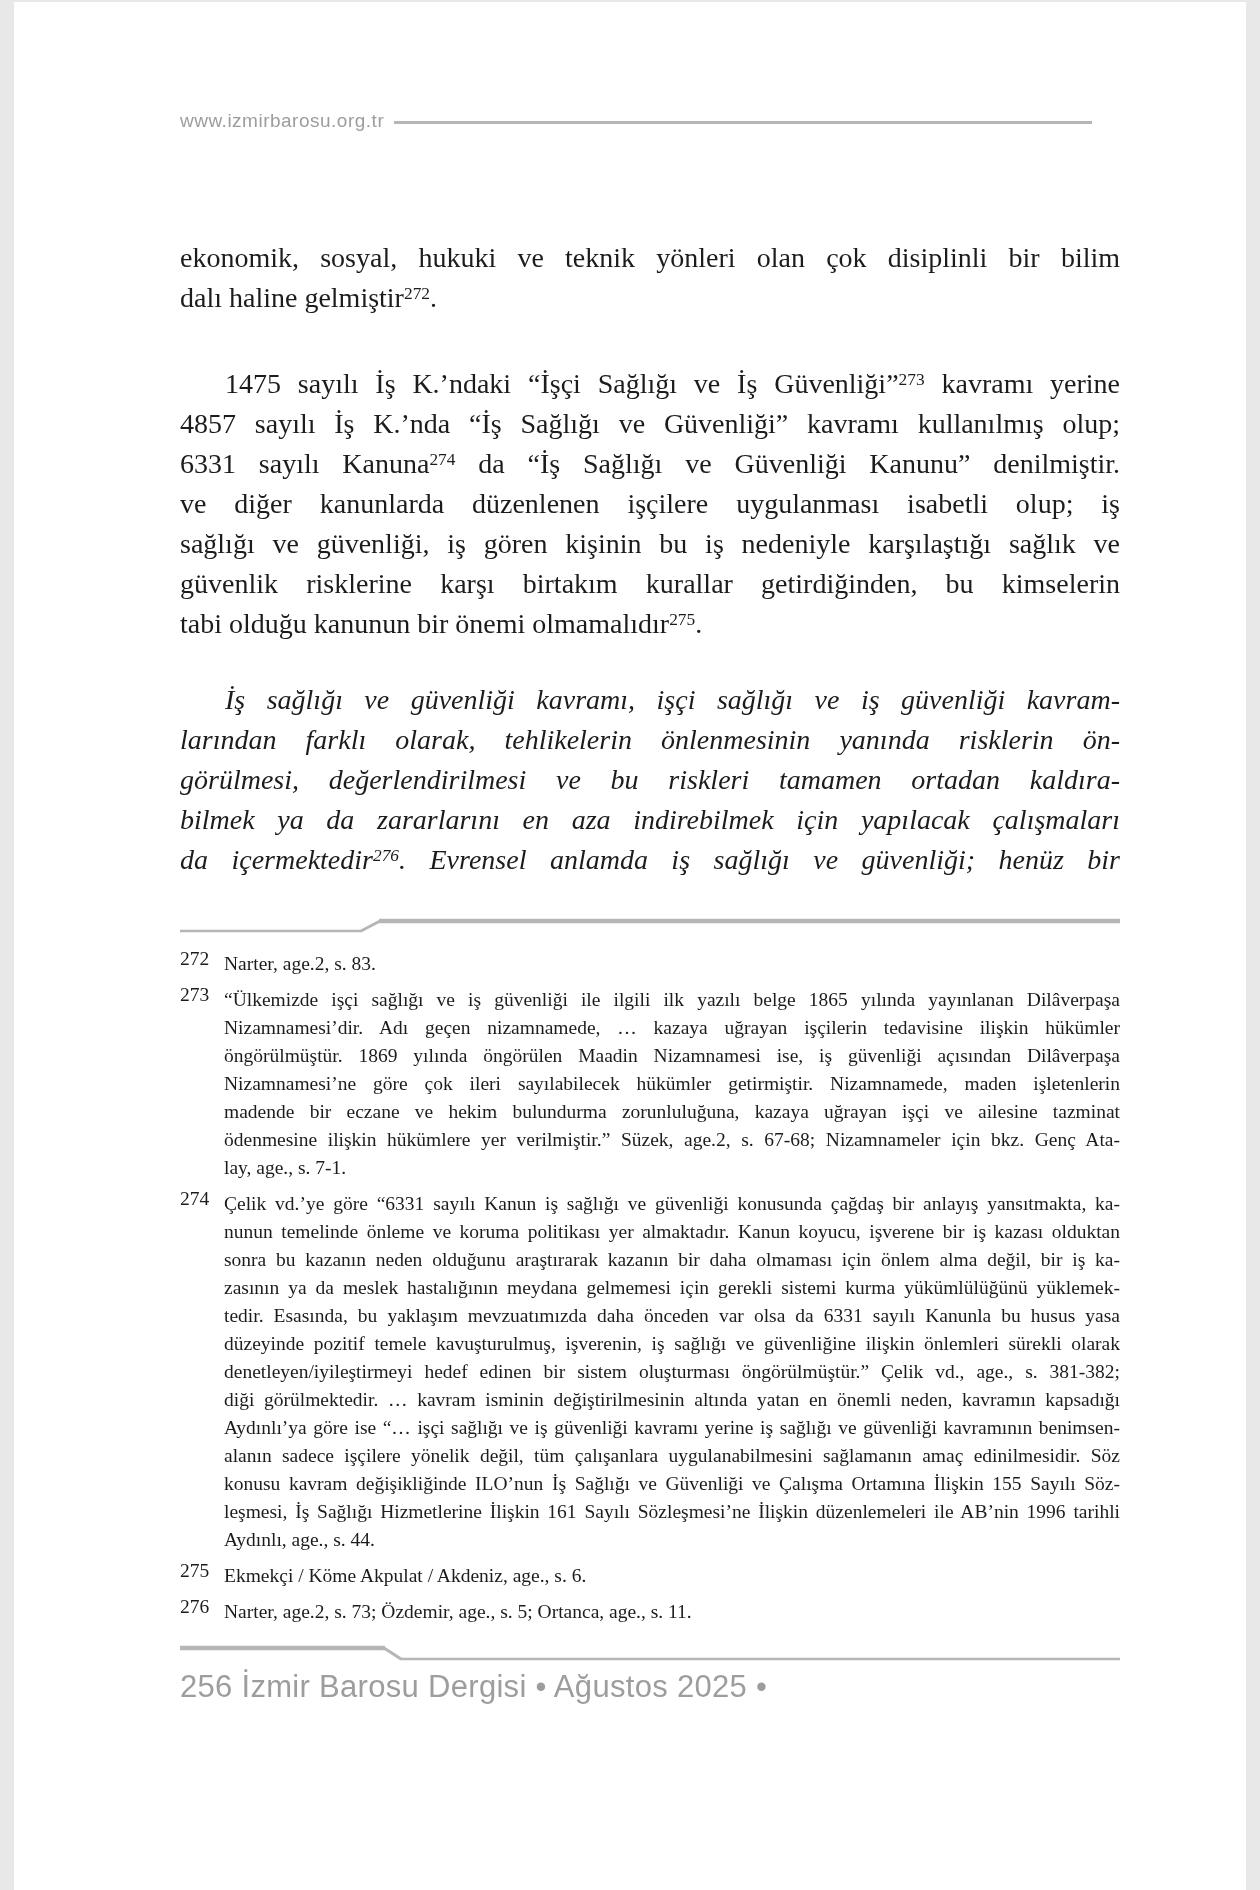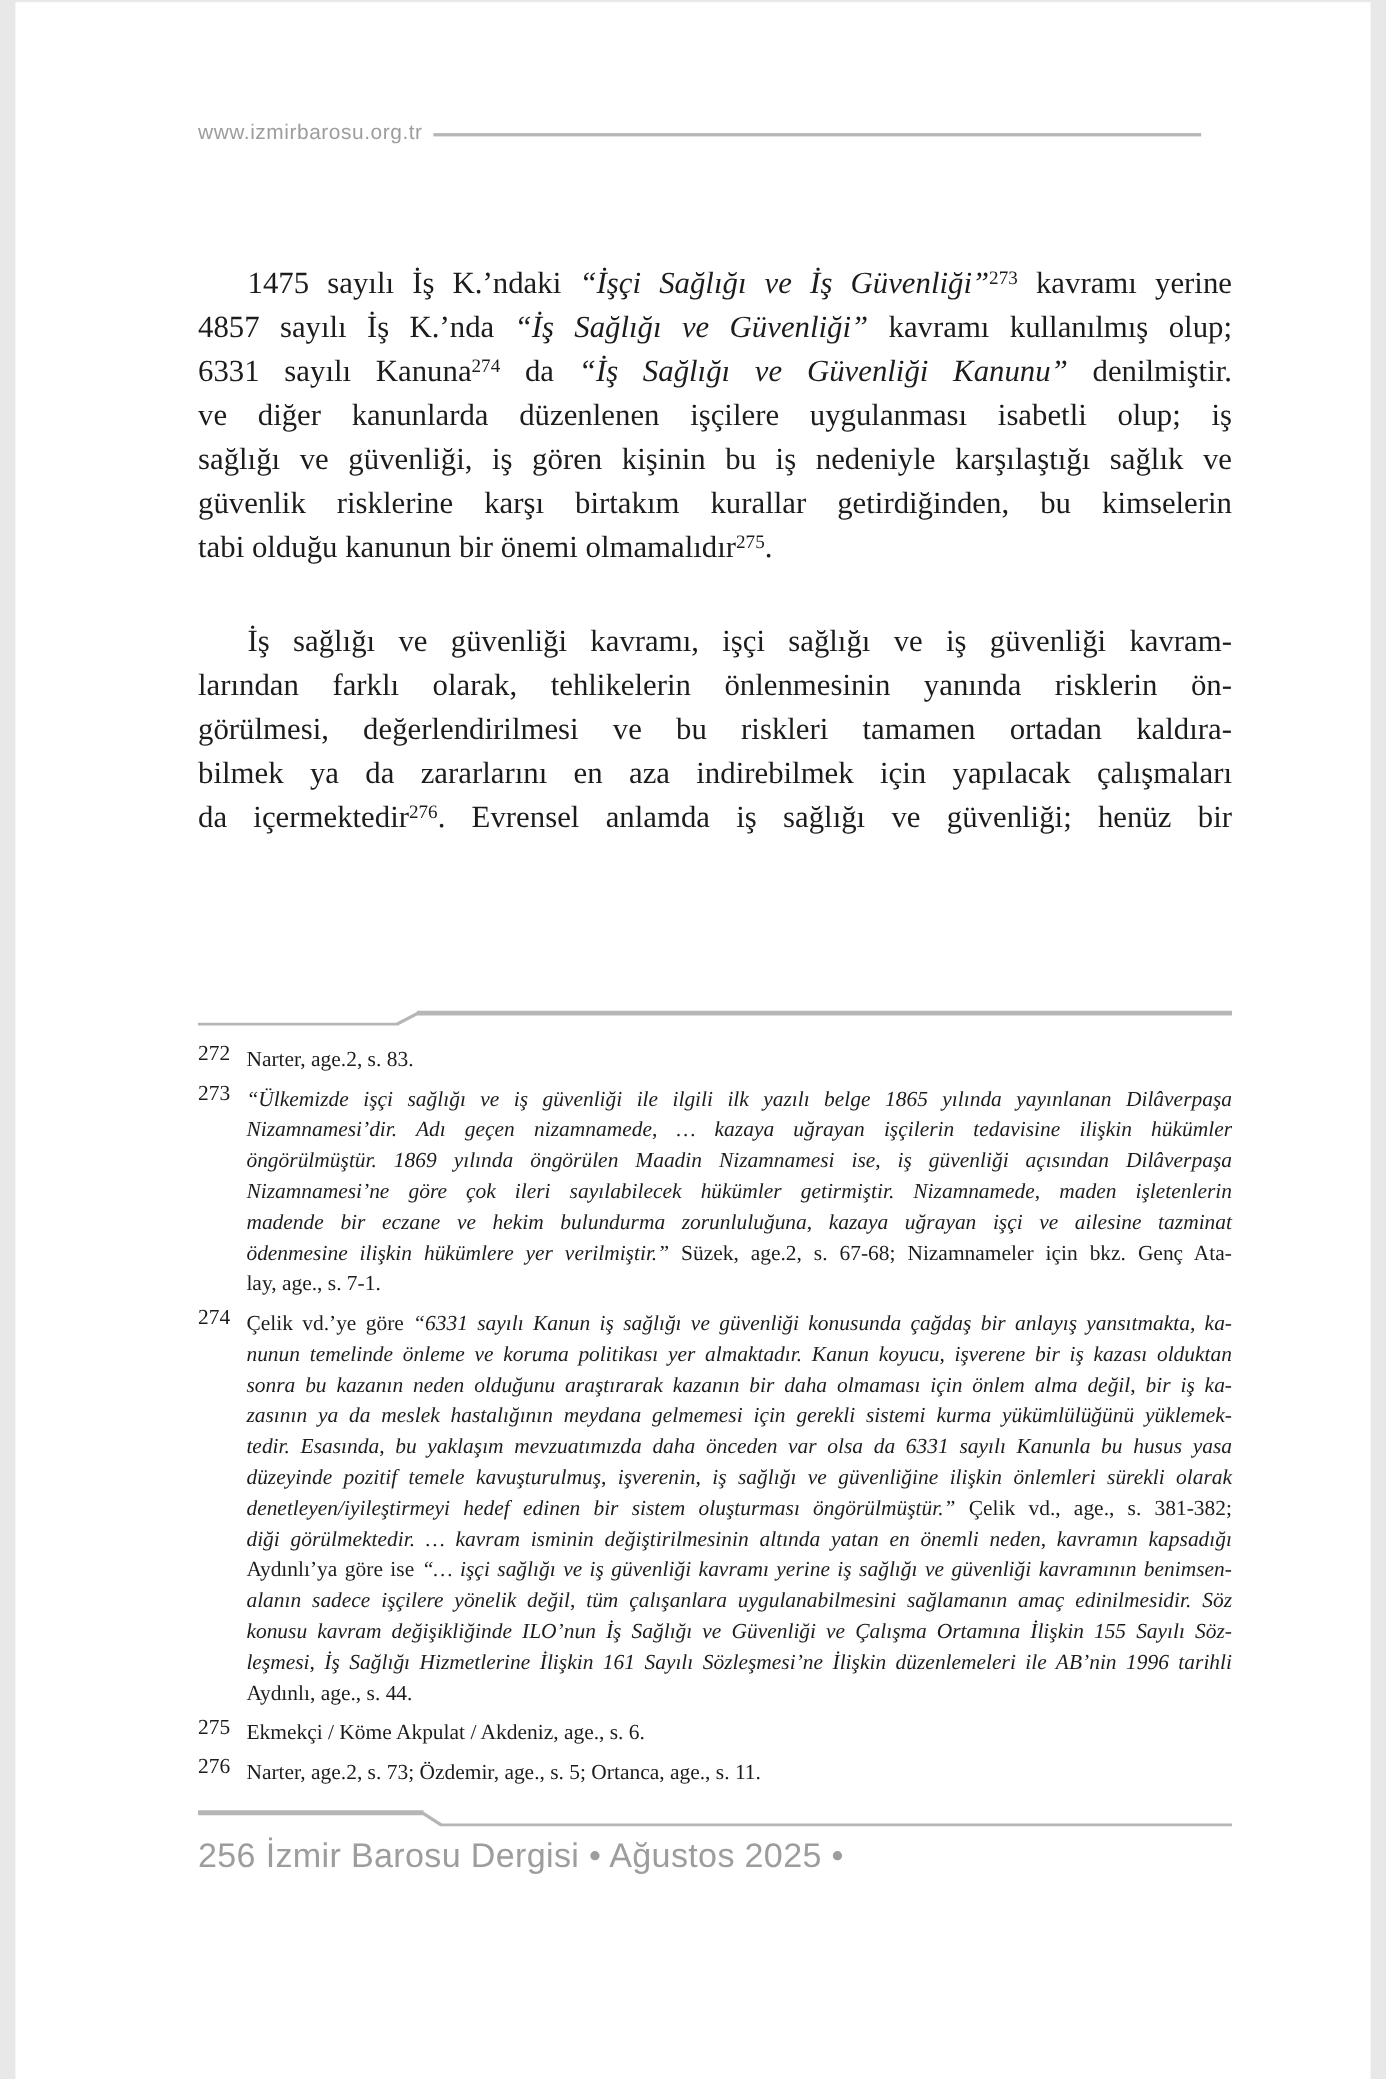--- a/index.html
+++ b/index.html
@@ -58,6 +58,10 @@
   </div>
 
   <div class="main" id="bodyMain">
+      <div class="para">
+        <div class="line j"><span>ekonomik, sosyal, hukuki ve teknik yönleri olan çok disiplinli bir bilim</span></div>
+        <div class="line"><span>dalı haline gelmiştir</span><span class="sup">272</span><span>.</span></div>
+      </div>
       <div class="para indent">
         <div class="line j"><span>1475 sayılı İş K.’ndaki </span><span class="i">“İşçi Sağlığı ve İş Güvenliği”</span><span class="sup">273</span><span> kavramı yerine</span></div>
         <div class="line j"><span>4857 sayılı İş K.’nda </span><span class="i">“İş Sağlığı ve Güvenliği”</span><span> kavramı kullanılmış olup;</span></div>

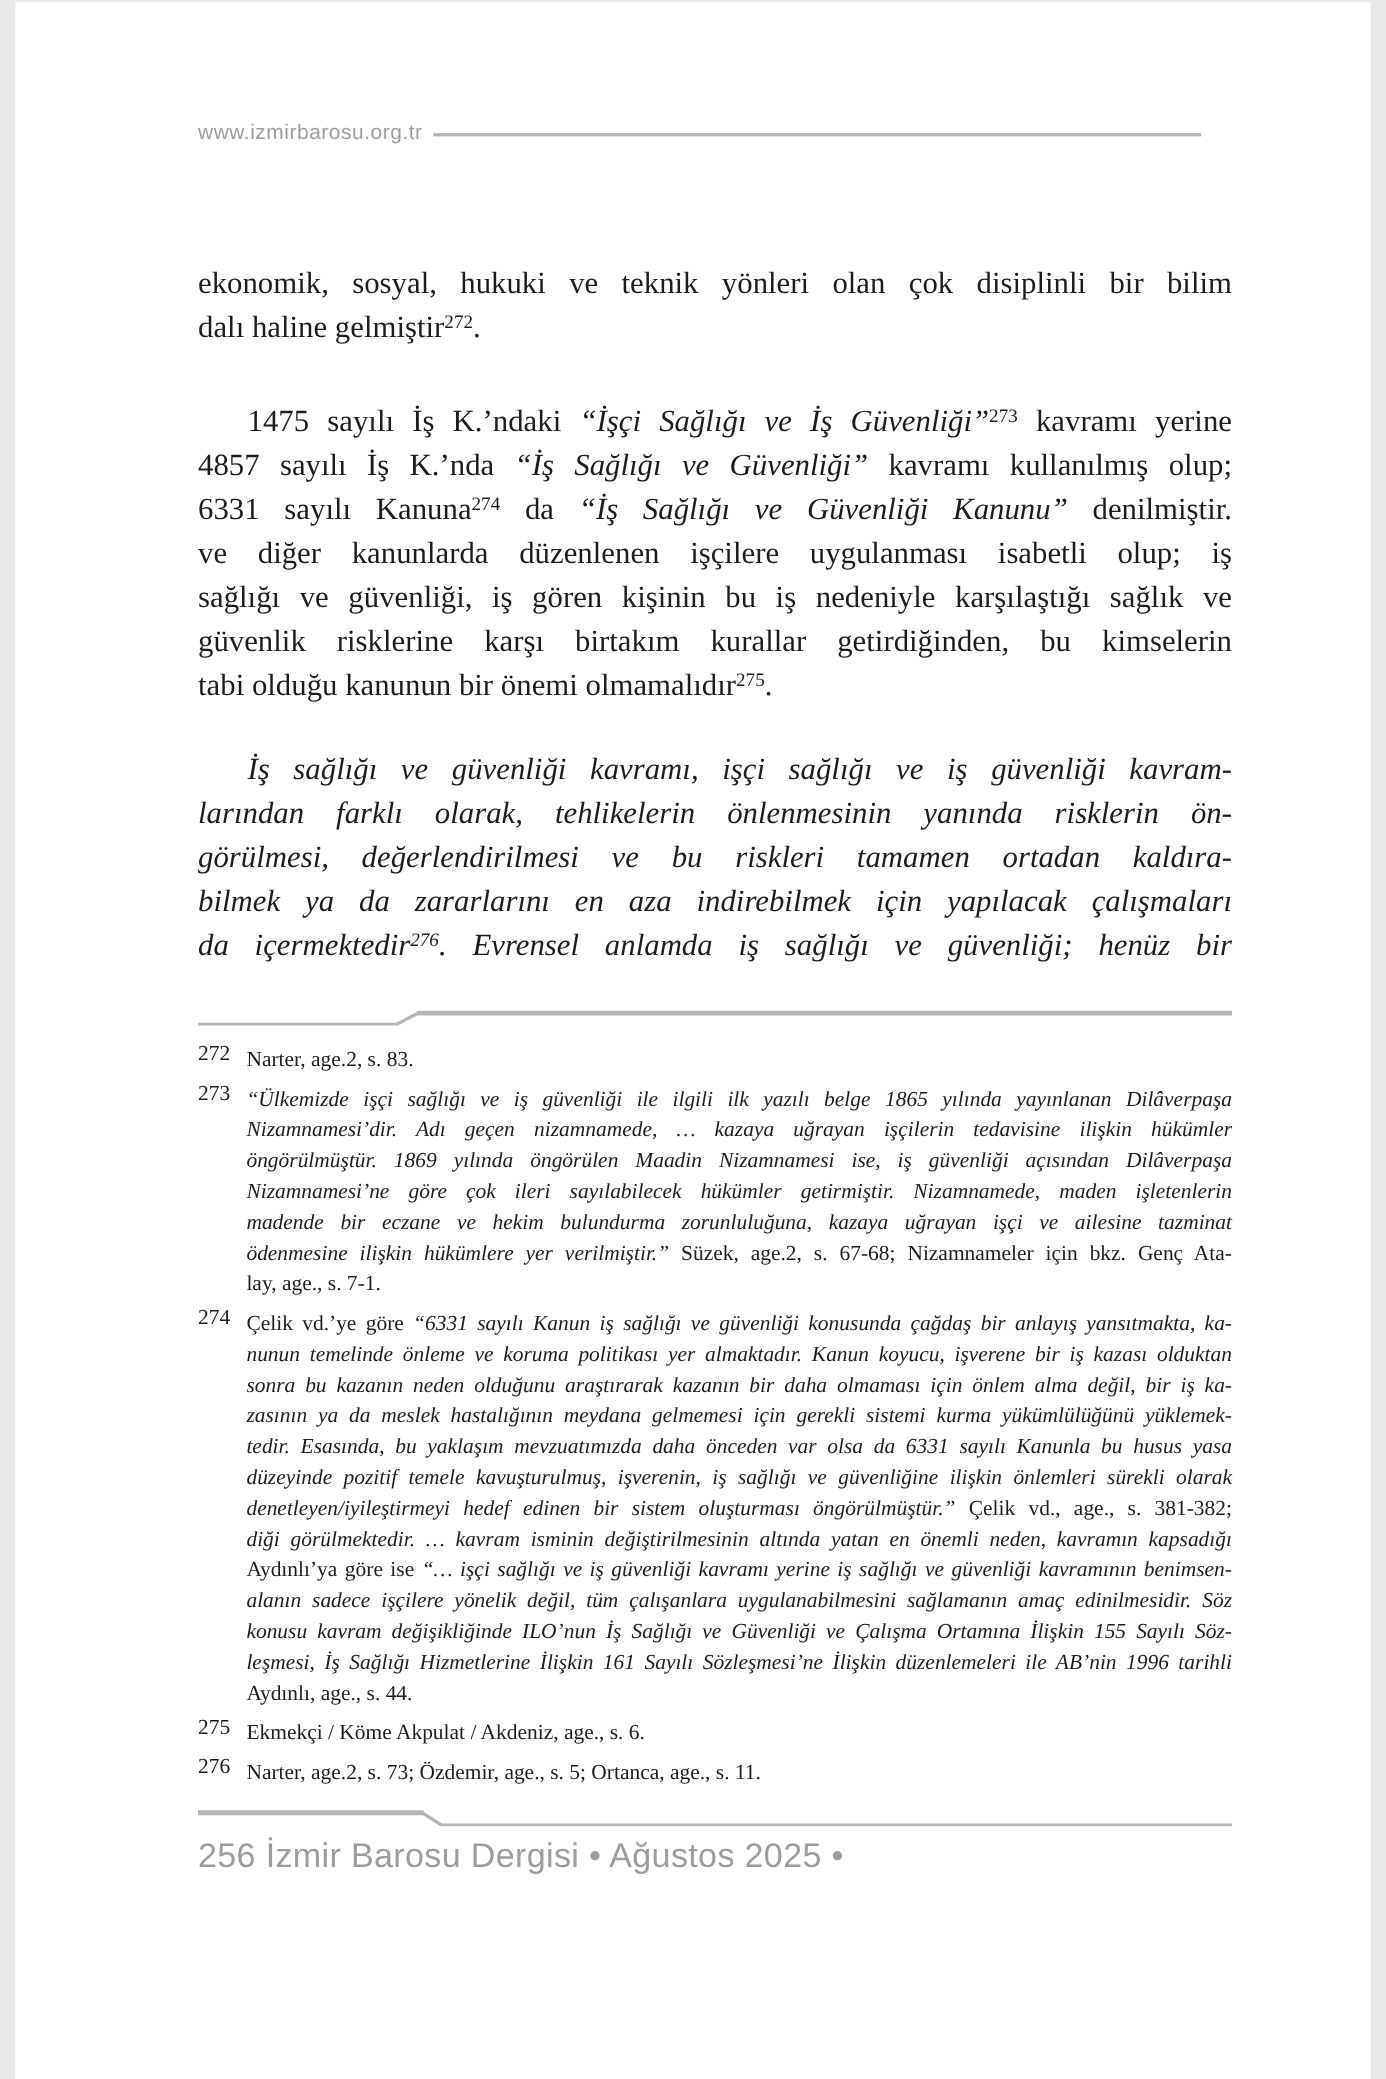--- a/index.html
+++ b/index.html
@@ -27,7 +27,7 @@
   .para.indent .line:first-child{text-indent:45px;}
   .line{text-align:left;white-space:normal;}
   .line.j{text-align:justify;text-align-last:justify;}
-  .i{font-style:italic;}
+  .i{}
   .sup{font-size:.62em;position:relative;top:-.45em;line-height:0;}
   
   .fnblock{position:absolute;left:166px;width:940px;top:912px;}

